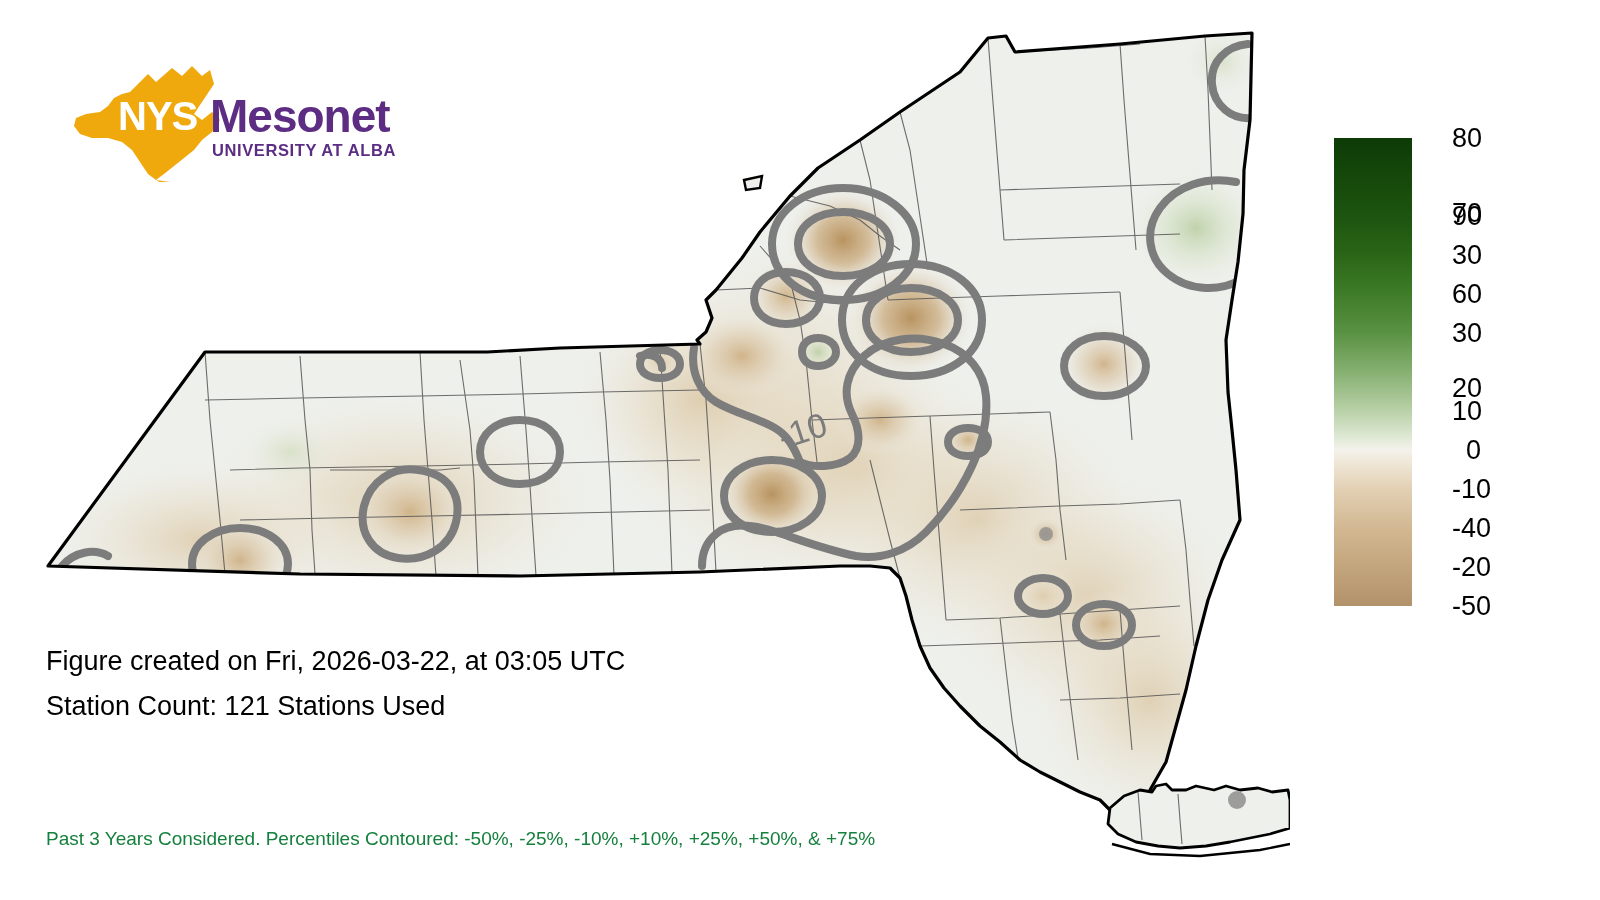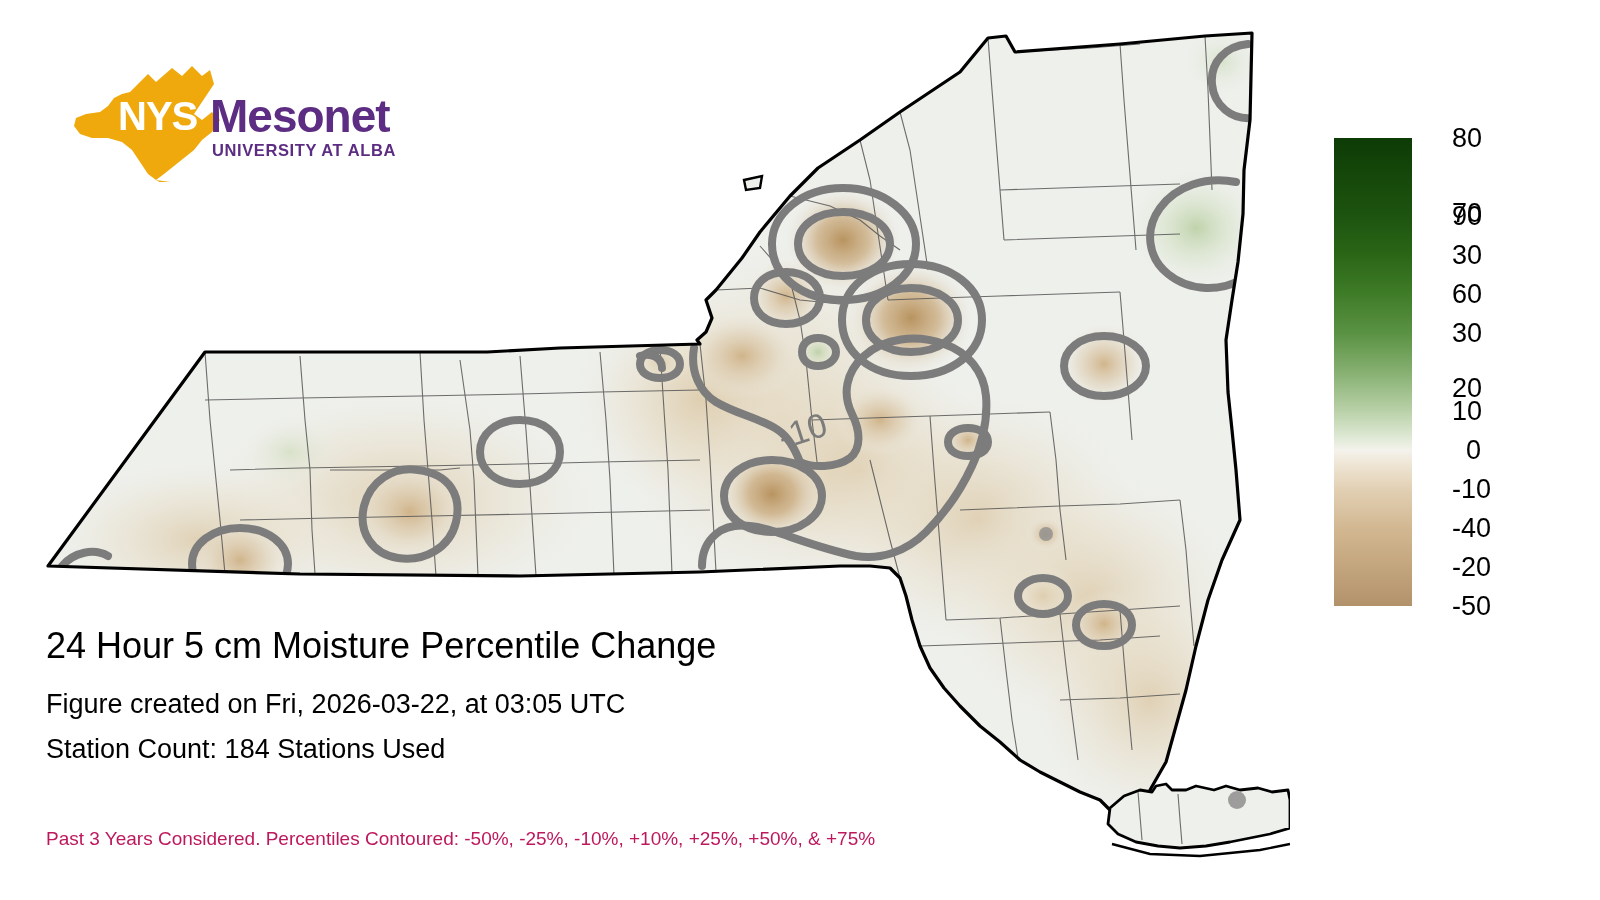--- a/index.html
+++ b/index.html
@@ -450,7 +450,6 @@
   </div>
 
   <div id="caption">
-    <div id="title-main">24 Hour 5 cm Moisture Percentile Change</div>
     <div id="sub-created" class="sub-line">Figure created on Fri, 2026-03-22, at 03:05 UTC</div>
     <div id="sub-station" class="sub-line">Station Count: 184 Stations Used</div>
   </div>

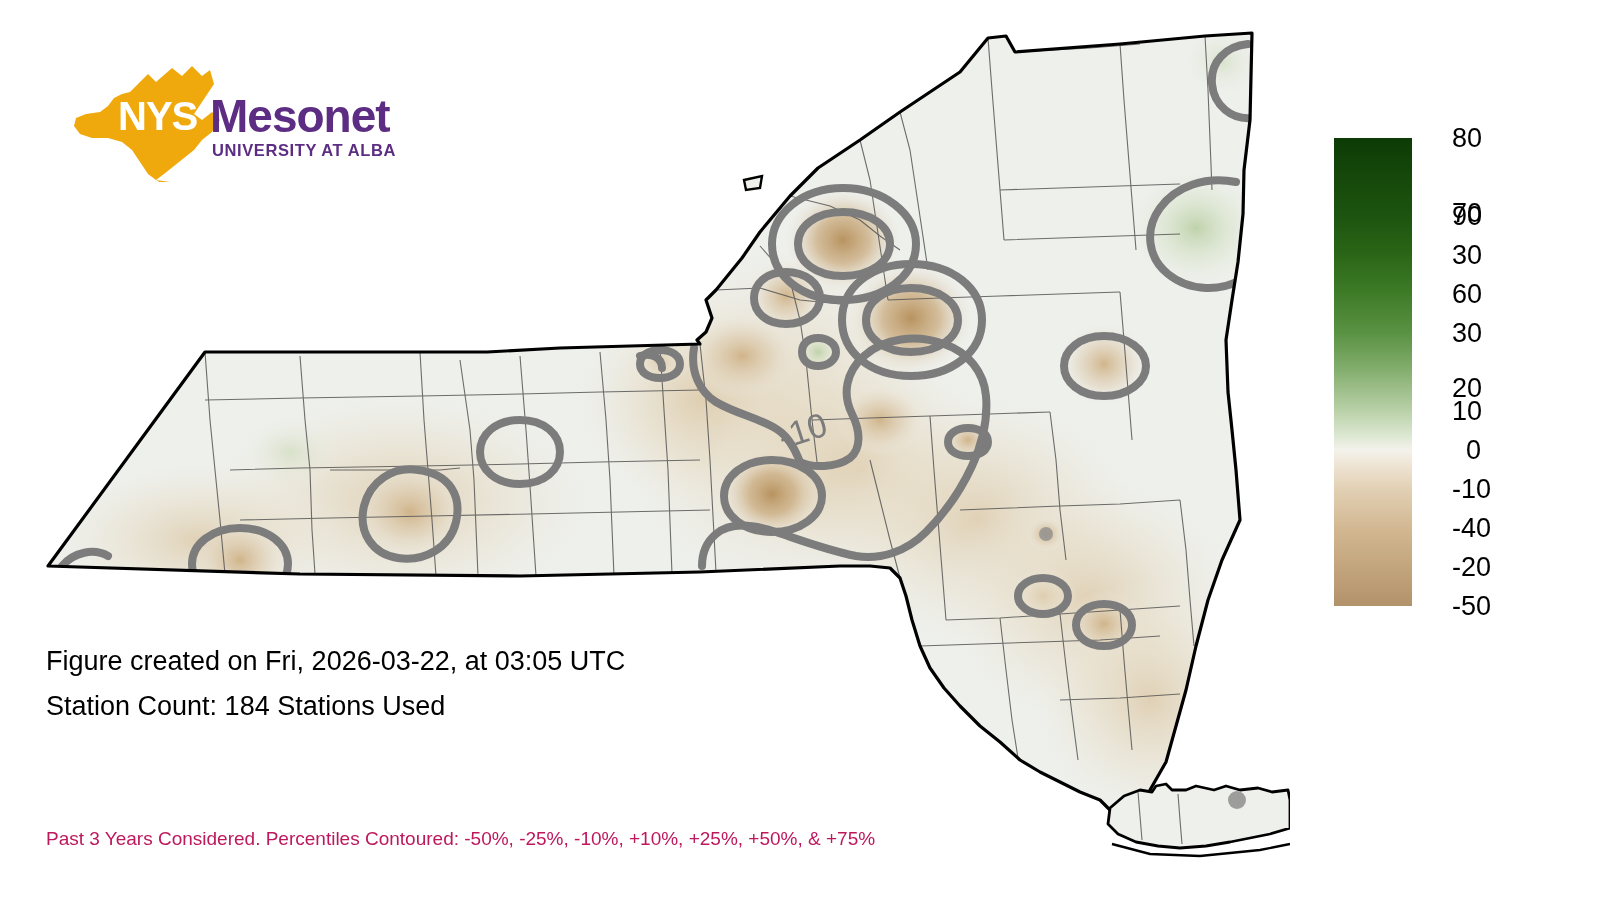--- a/index.html
+++ b/index.html
@@ -451,7 +451,7 @@
 
   <div id="caption">
     <div id="sub-created" class="sub-line">Figure created on Fri, 2026-03-22, at 03:05 UTC</div>
-    <div id="sub-station" class="sub-line">Station Count: 184 Stations Used</div>
+    <div id="sub-station" class="sub-line">Station Count: 121 Stations Used</div>
   </div>
 
   <div id="footnote">Past 3 Years Considered. Percentiles Contoured: -50%, -25%, -10%, +10%, +25%, +50%, &amp; +75%</div>

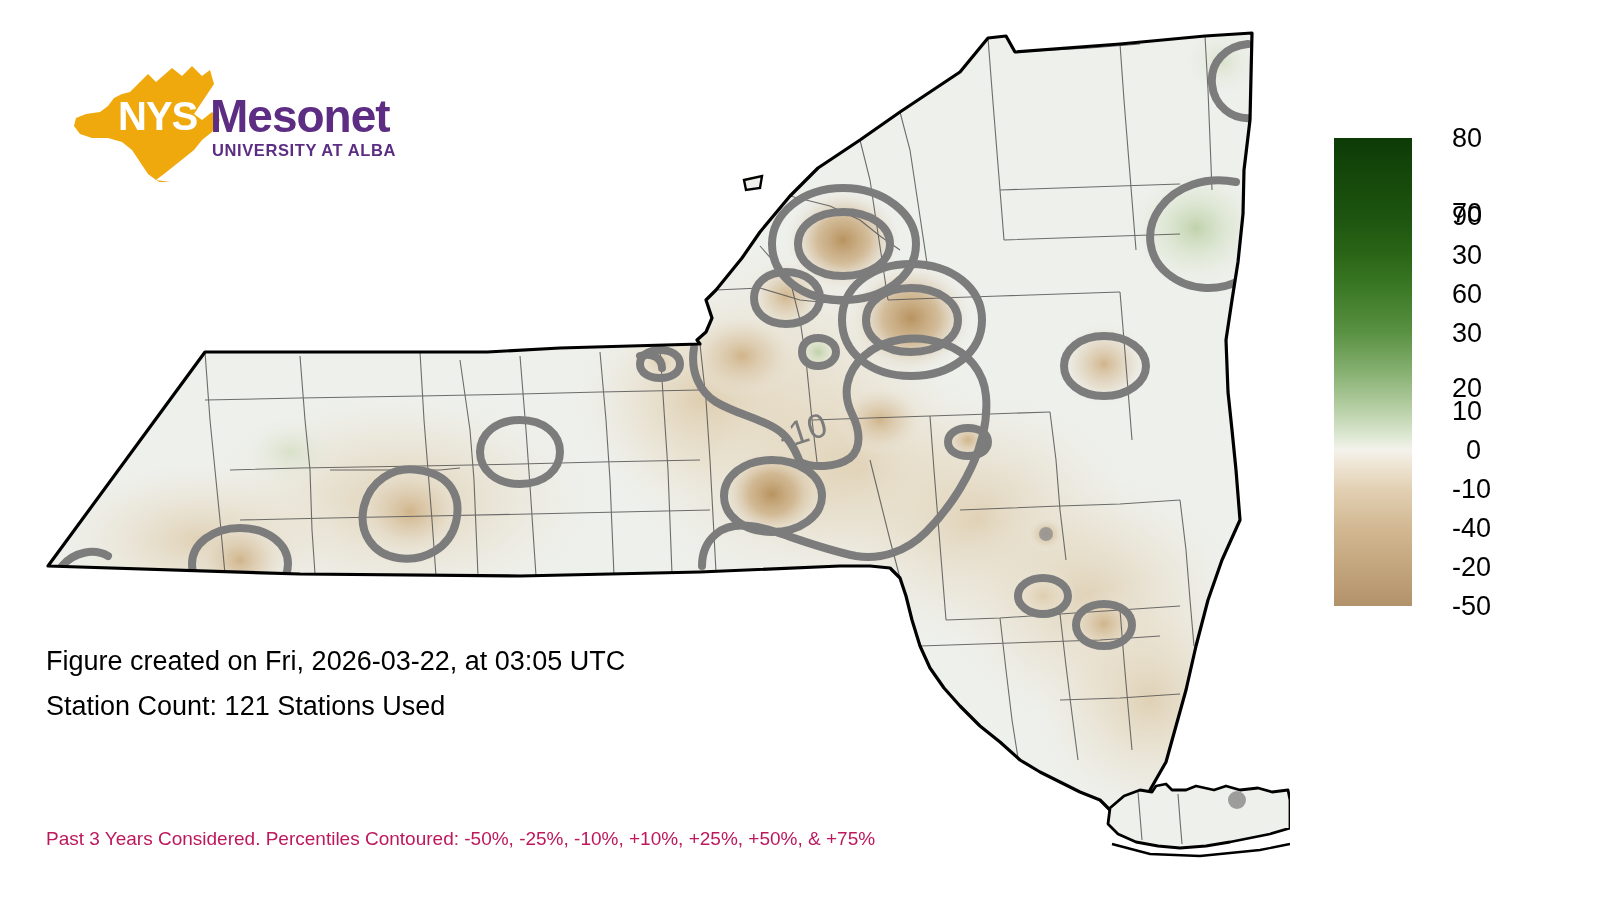--- a/index.html
+++ b/index.html
@@ -93,7 +93,7 @@
     left: 46px;
     top: 828px;
     font-size: 19px;
-    color: #be185d;
+    color: #15803d;
     white-space: nowrap;
   }
 </style>

